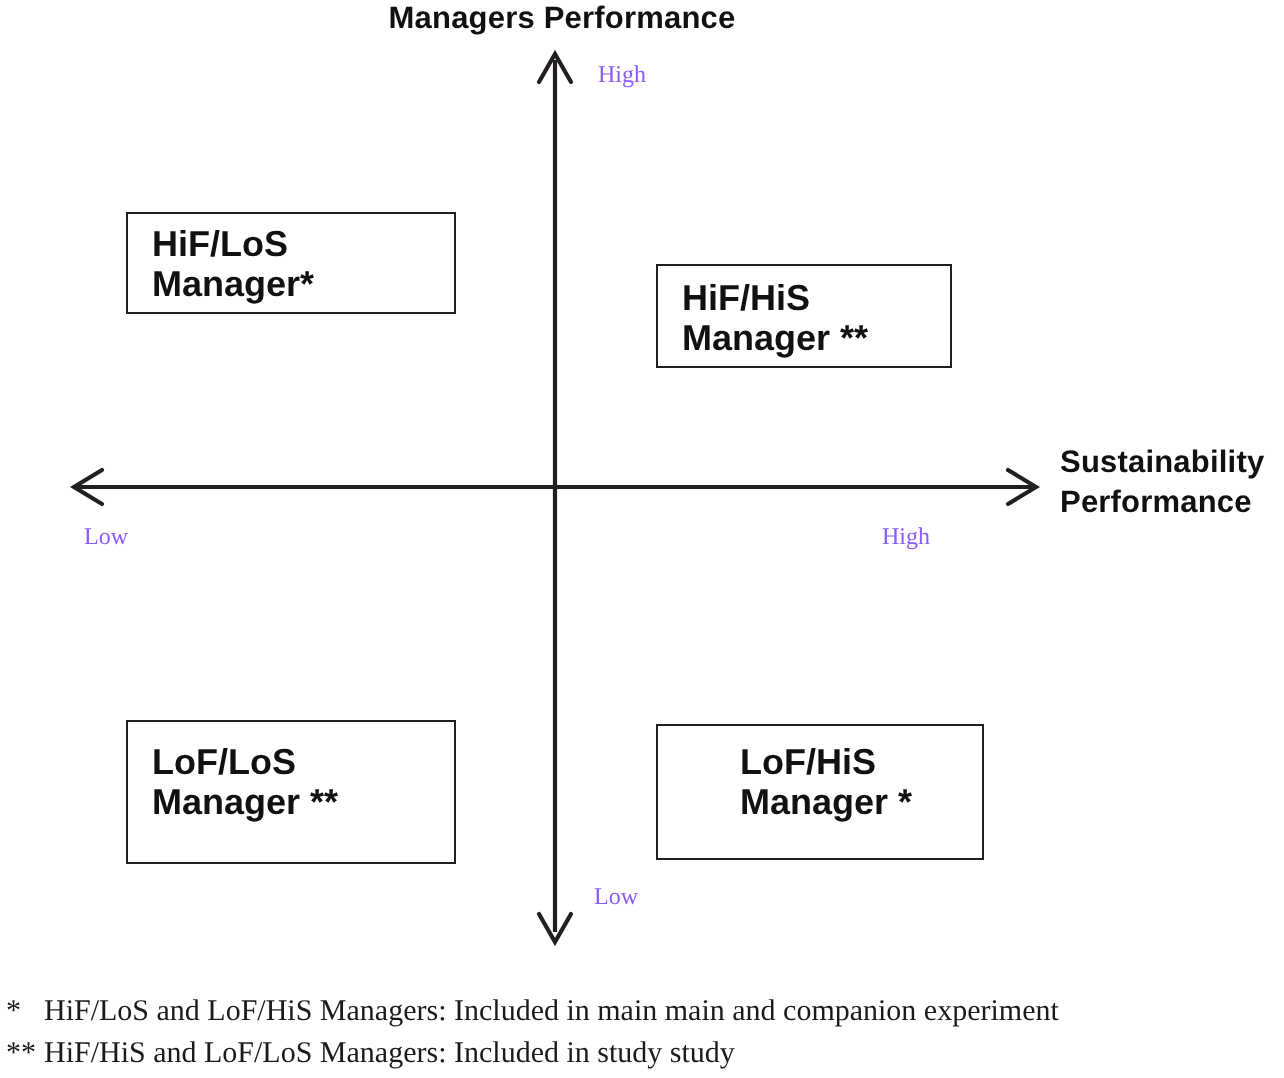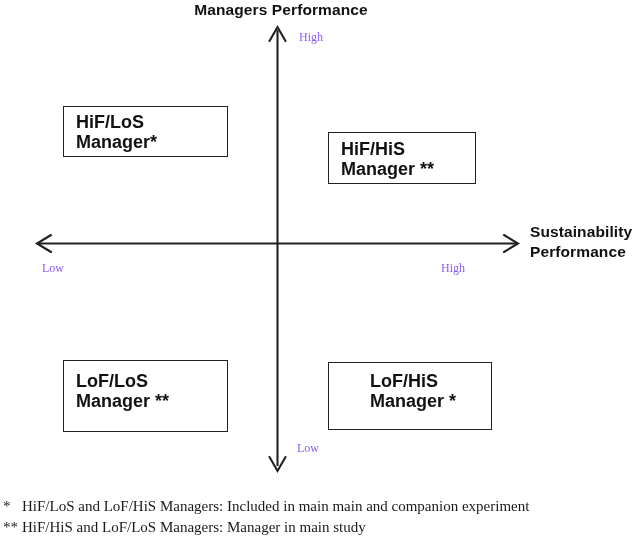--- a/index.html
+++ b/index.html
@@ -183,7 +183,7 @@
       <span class="fn-marker">*</span><span>HiF/LoS and LoF/HiS Managers: Included in main main and companion experiment</span>
     </div>
     <div class="footnote">
-      <span class="fn-marker">**</span><span>HiF/HiS and LoF/LoS Managers: Manager in main study</span>
+      <span class="fn-marker">**</span><span>HiF/HiS and LoF/LoS Managers: Included in study study</span>
     </div>
   </div>
 

